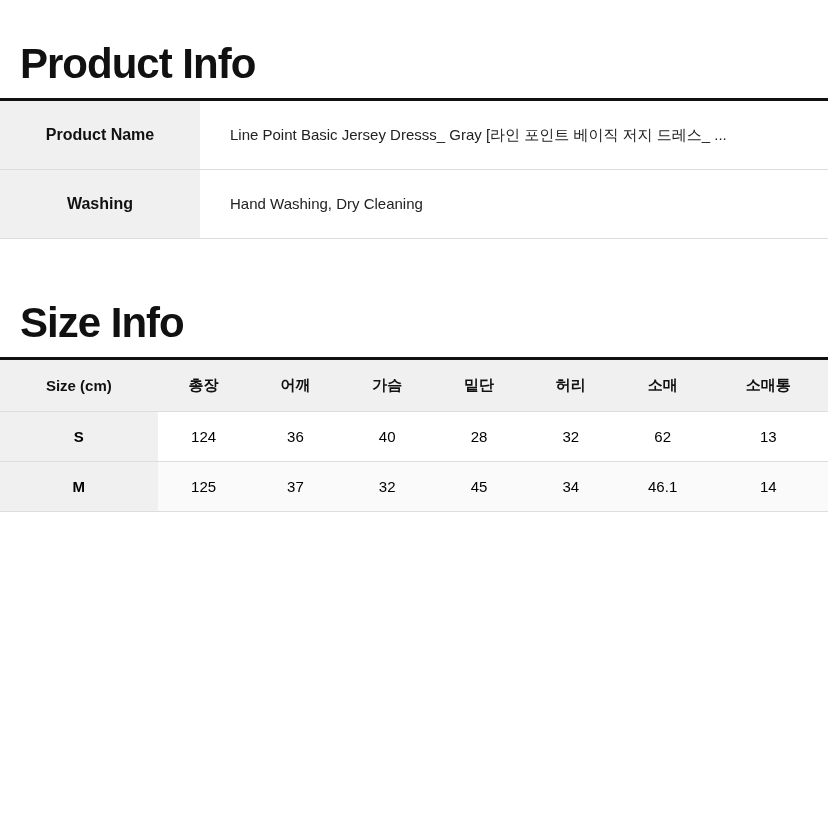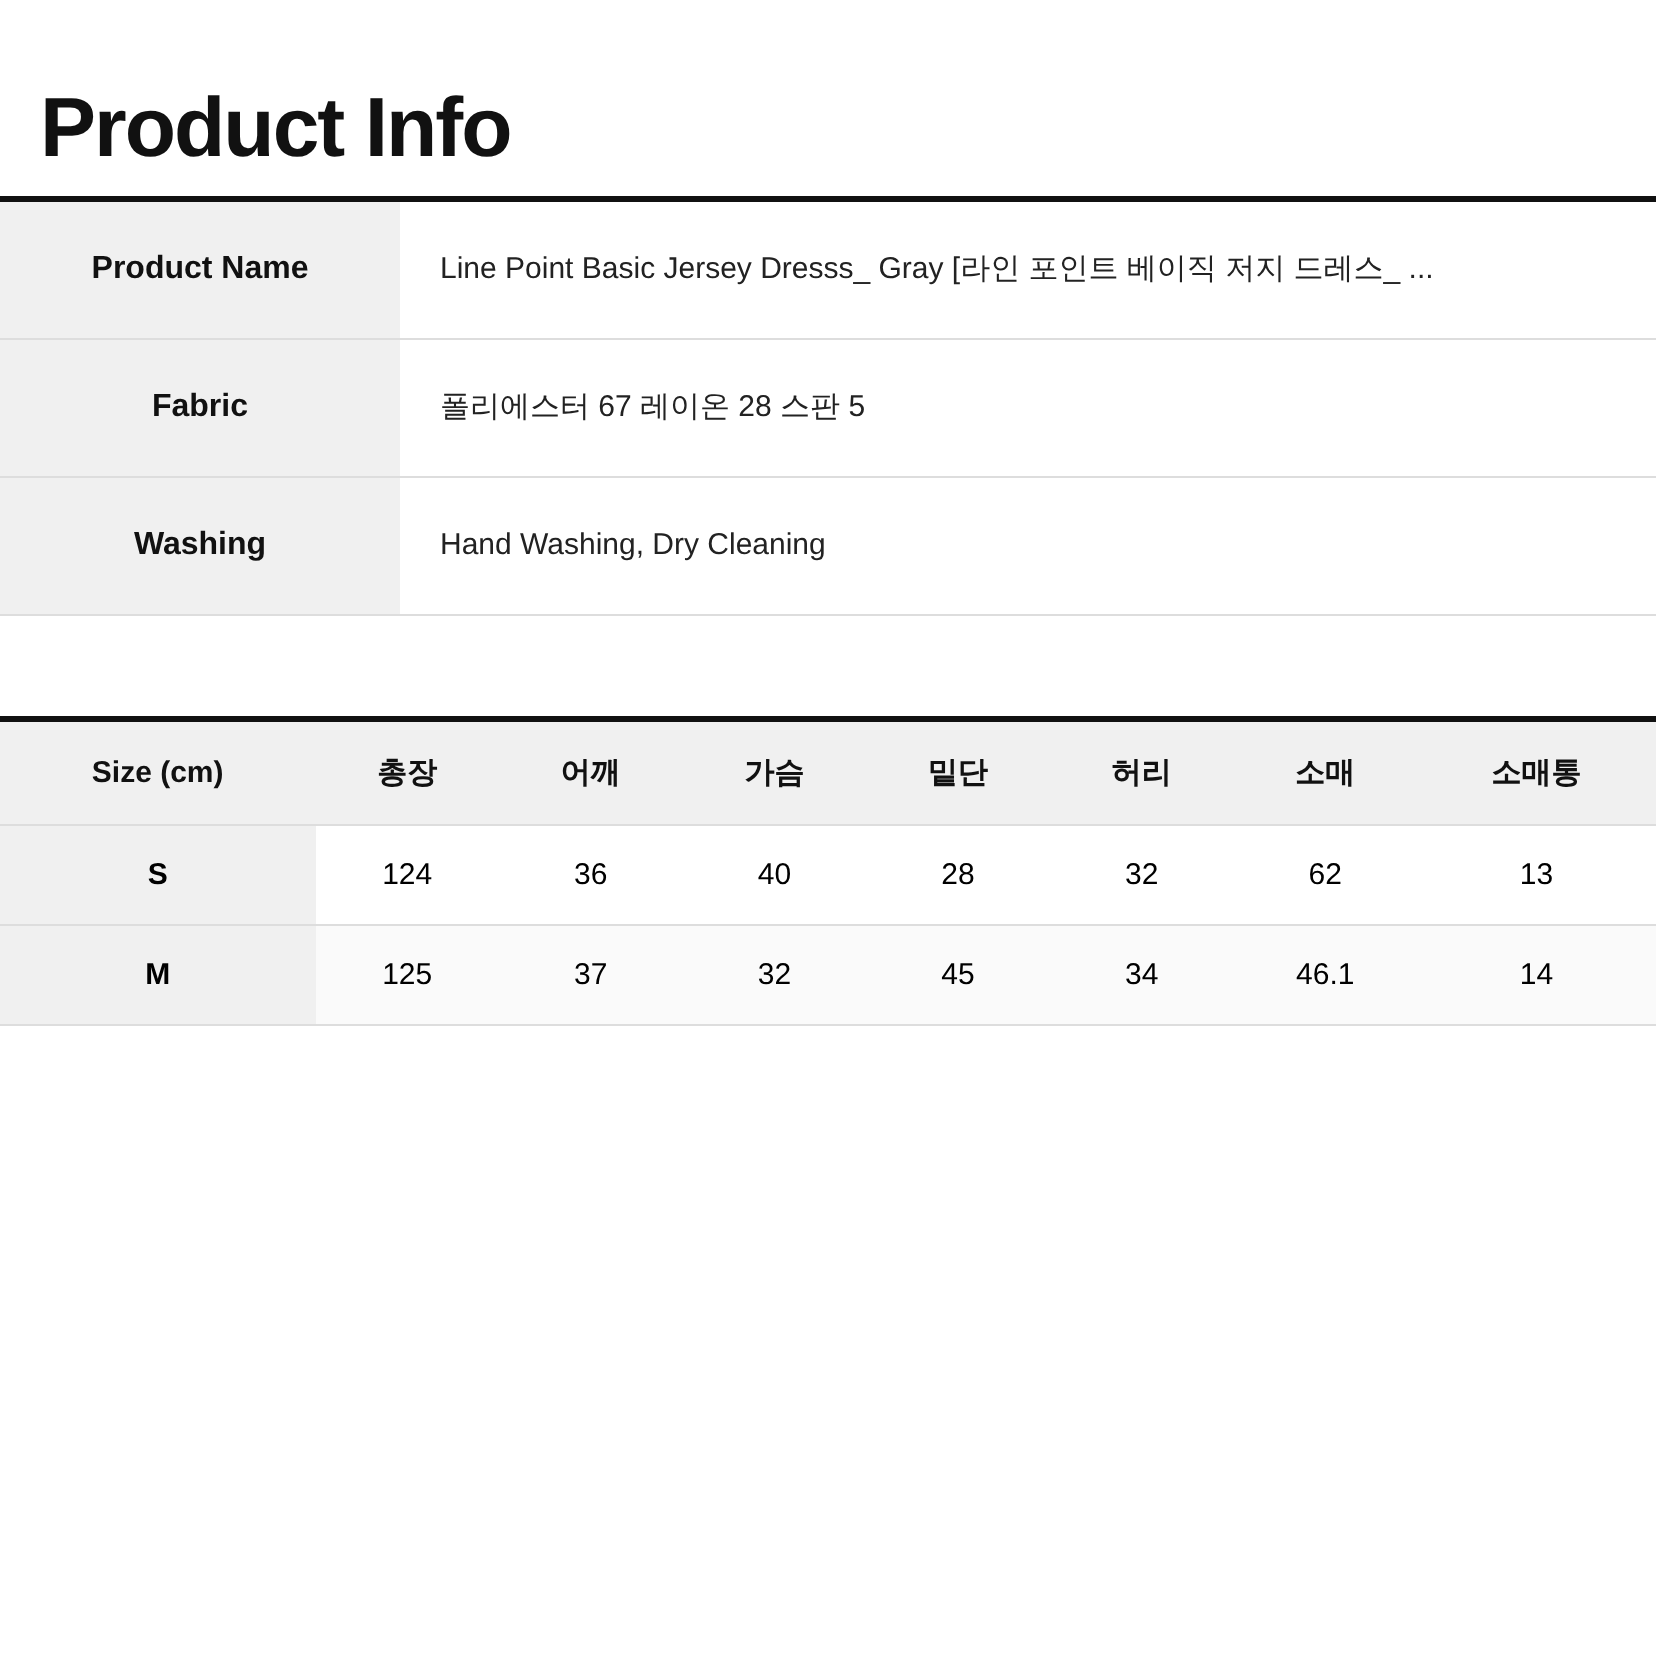--- a/index.html
+++ b/index.html
@@ -60,7 +60,7 @@
     }
 
     .product-info-table td.value-cell {
-      padding: 22px 20px;
+      padding: 22px 30px;
       font-size: 15px;
       color: #222;
       vertical-align: middle;

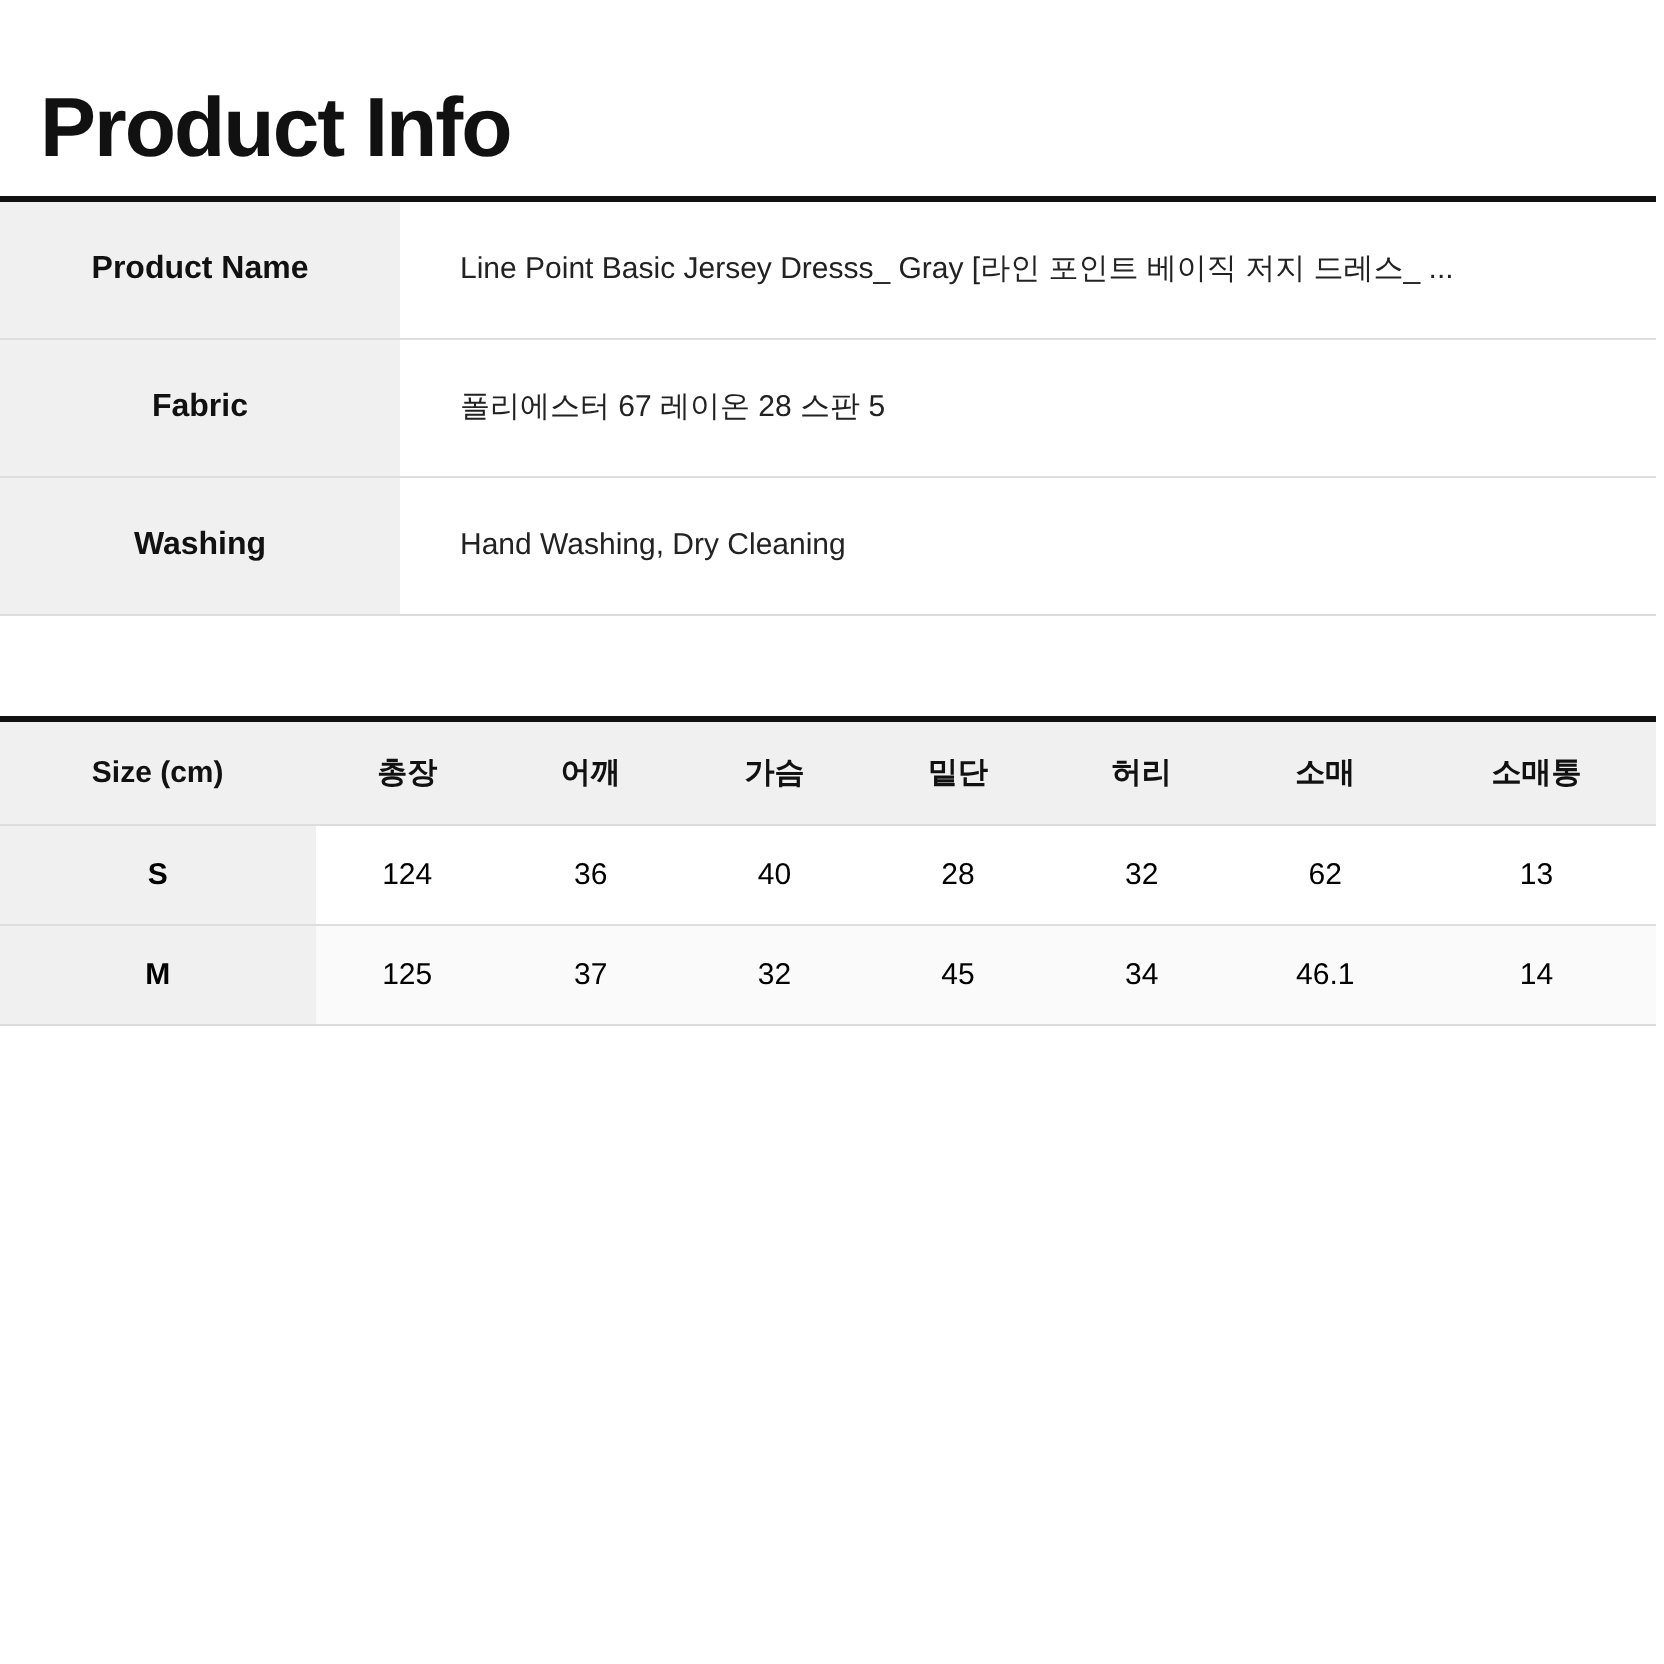--- a/index.html
+++ b/index.html
@@ -123,10 +123,6 @@
           <td class="value-cell">Line Point Basic Jersey Dresss_ Gray [라인 포인트 베이직 저지 드레스_ ...</td>
         </tr>
         <tr>
-          <td class="label-cell">Fabric</td>
-          <td class="value-cell">폴리에스터 67 레이온 28 스판 5</td>
-        </tr>
-        <tr>
           <td class="label-cell">Washing</td>
           <td class="value-cell">Hand Washing, Dry Cleaning</td>
         </tr>

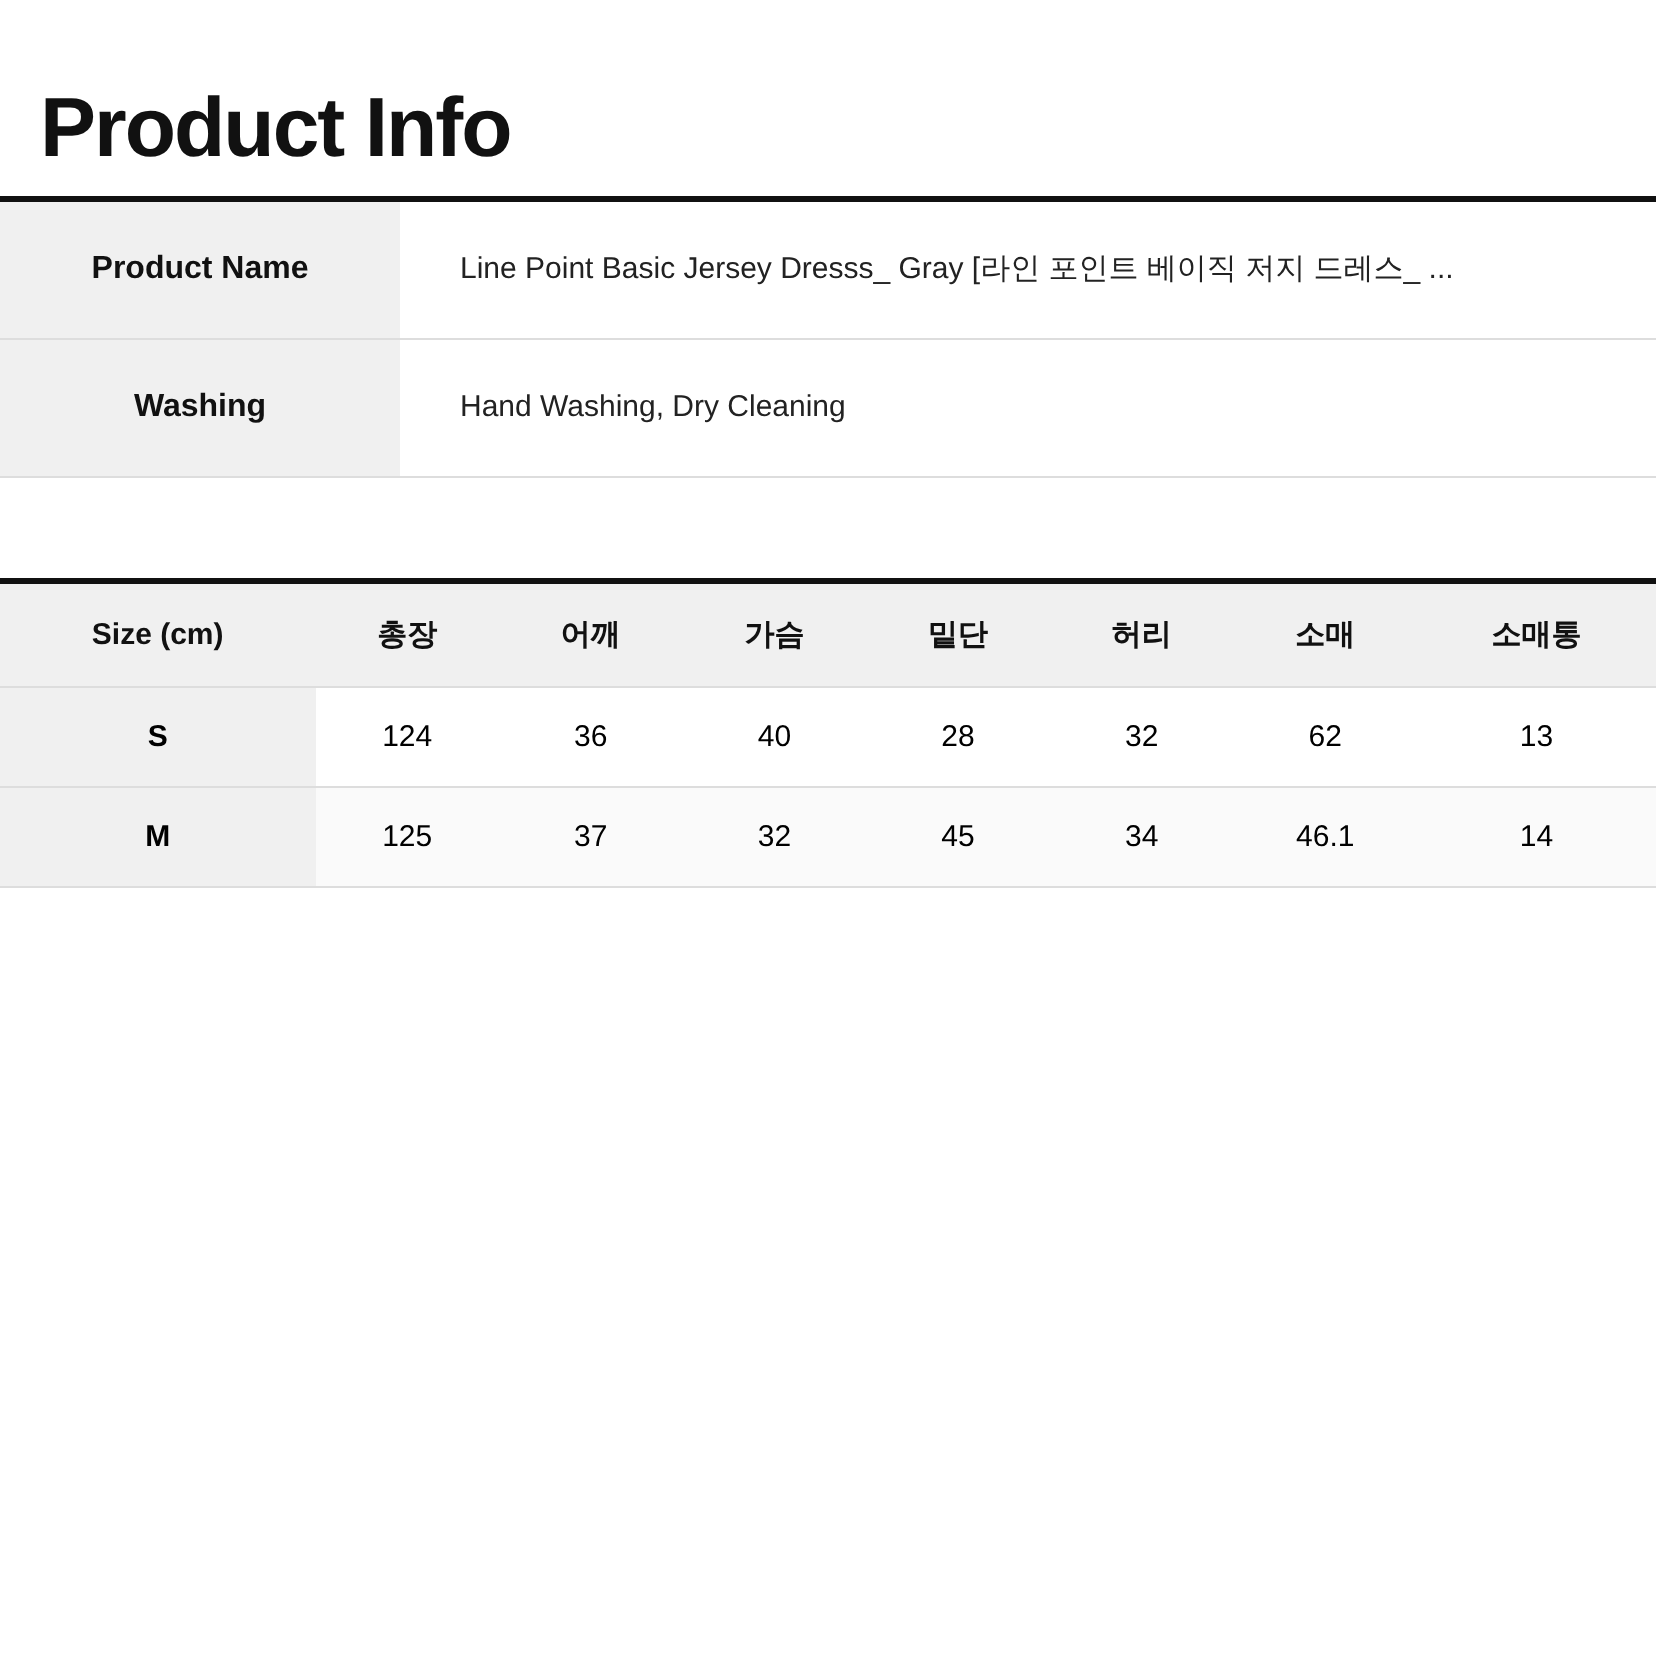--- a/index.html
+++ b/index.html
@@ -131,6 +131,7 @@
   </div>
 
   <div class="size-section">
+    <h1 class="section-title">Size Info</h1>
     <hr class="divider">
     <table class="size-table">
       <thead>

